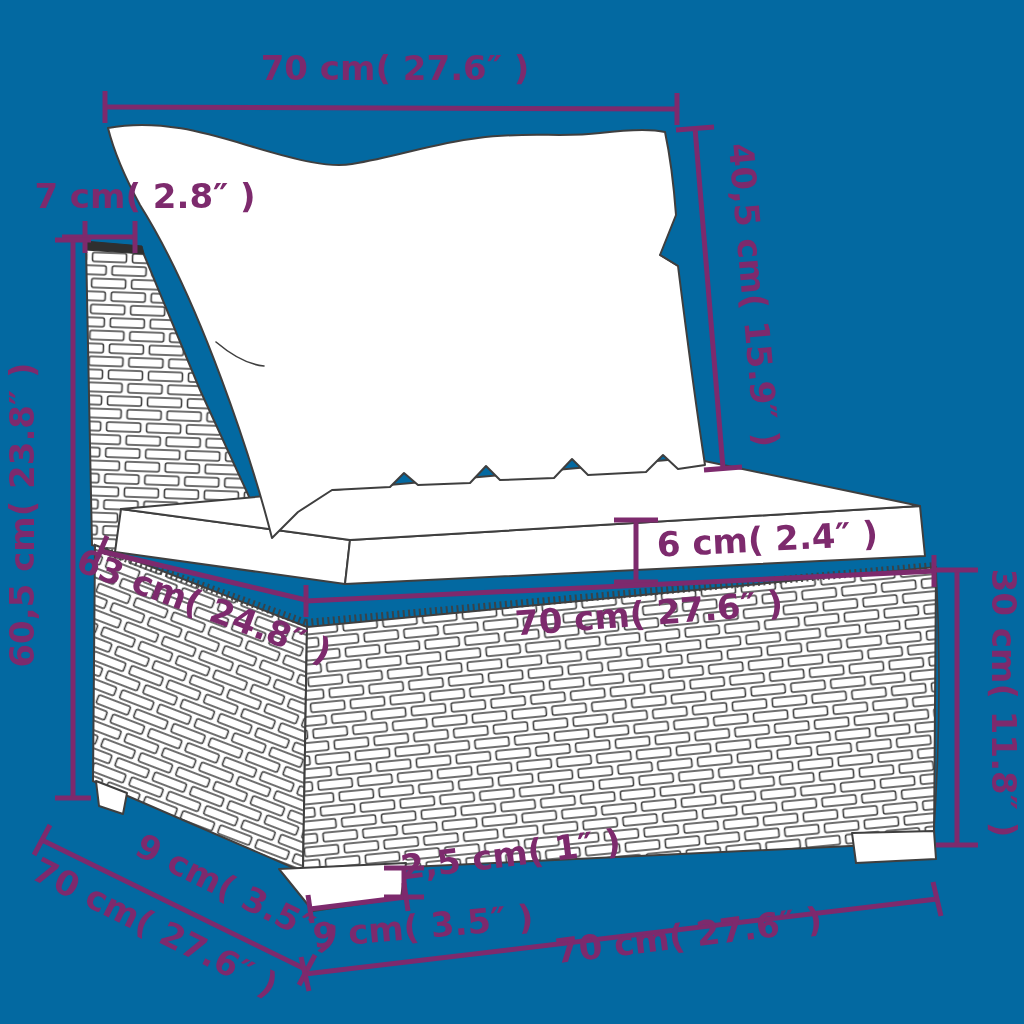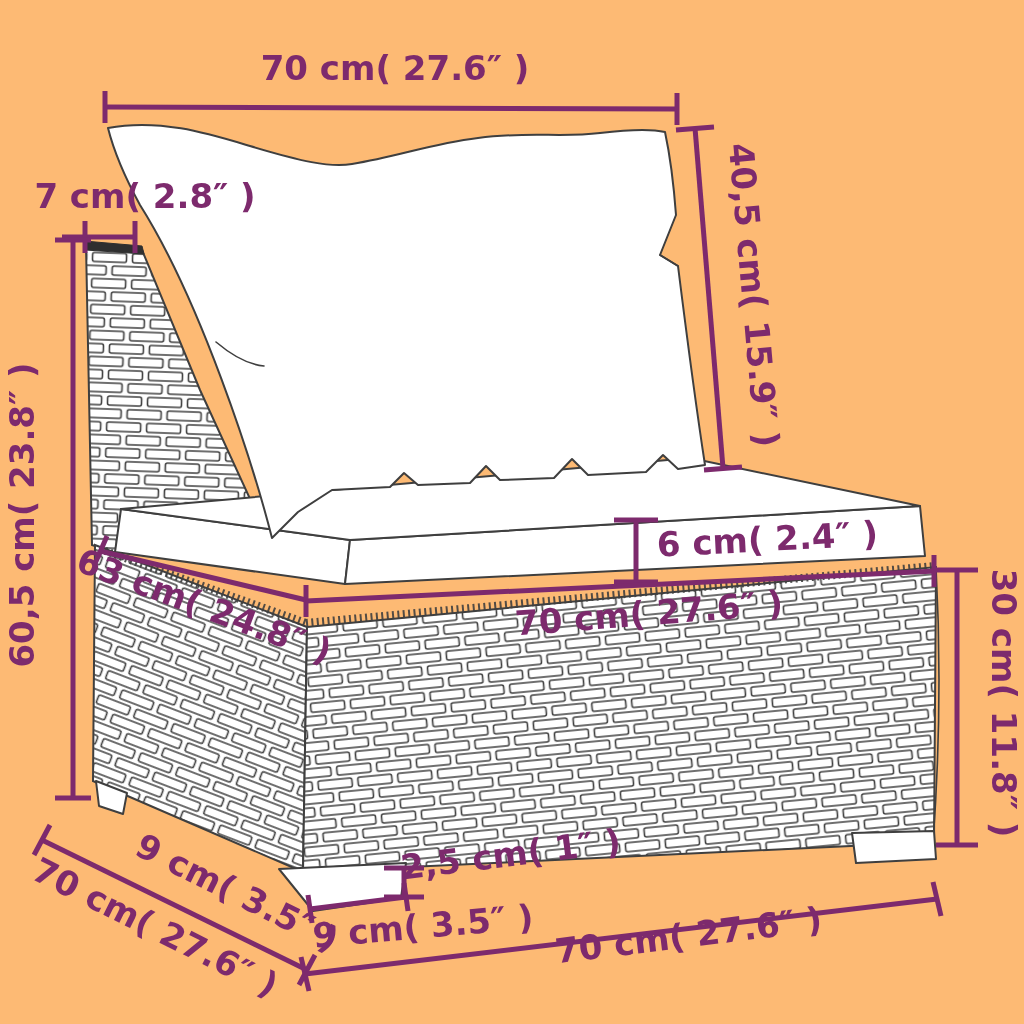--- a/index.html
+++ b/index.html
@@ -3,7 +3,7 @@
 <meta charset="utf-8">
 <style>
   html,body{margin:0;padding:0;background:#ffffff;}
-  .stage{width:1024px;height:1024px;position:relative;background:#fdba74;overflow:hidden;}
+  .stage{width:1024px;height:1024px;position:relative;background:#0369a1;overflow:hidden;}
   svg{display:block;}
   .dim-label{font-family:"DejaVu Sans","Liberation Sans",sans-serif;font-weight:bold;
              font-size:34px;fill:#7d2a6d;}

